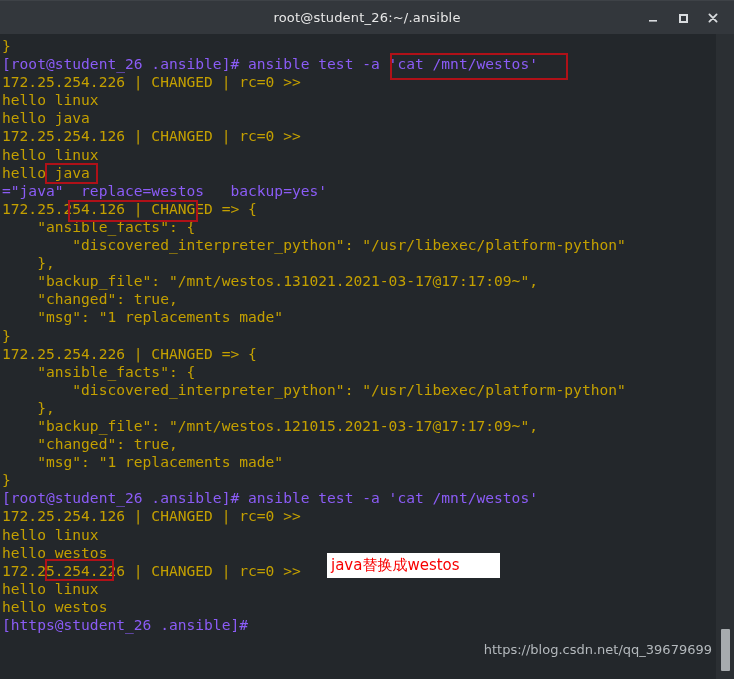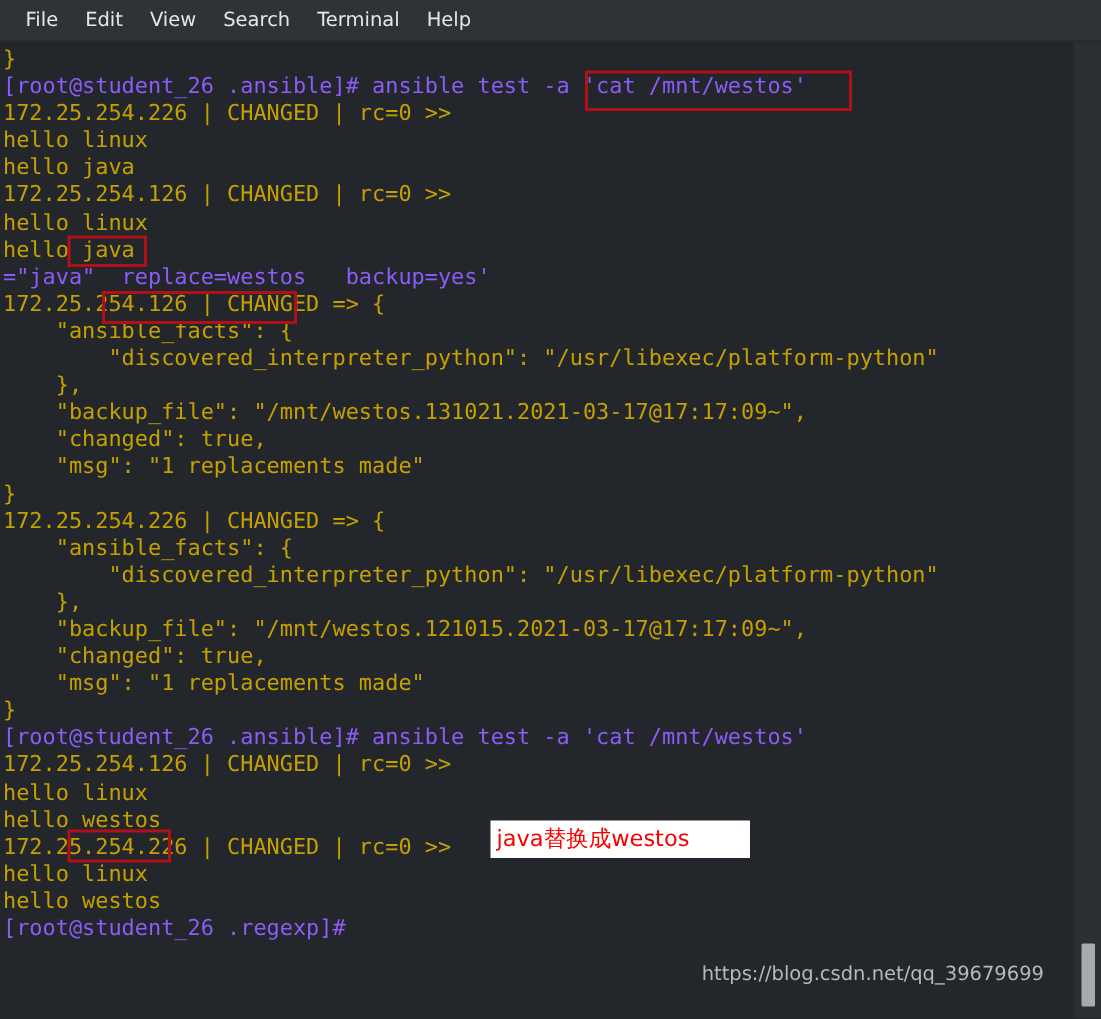--- a/index.html
+++ b/index.html
@@ -175,6 +175,26 @@
 
 <div id="window">
 
+  <div id="titlebar">
+    <span id="title-text">root@student_26:~/.ansible</span>
+    <div id="winbuttons">
+      <span class="winbtn" title="minimize">
+        <svg width="14" height="14" viewBox="0 0 14 14" aria-hidden="true">
+          <rect x="3" y="9" width="8" height="1.6" fill="#d9dcdf"></rect>
+        </svg>
+      </span>
+      <span class="winbtn" title="maximize">
+        <svg width="14" height="14" viewBox="0 0 14 14" aria-hidden="true">
+          <rect x="4" y="4" width="7" height="7" fill="none" stroke="#d9dcdf" stroke-width="2"></rect>
+        </svg>
+      </span>
+      <span class="winbtn" title="close">
+        <svg width="14" height="14" viewBox="0 0 14 14" aria-hidden="true">
+          <path d="M3.4 3.4 L10.6 10.6 M10.6 3.4 L3.4 10.6" stroke="#d9dcdf" stroke-width="1.8" stroke-linecap="round"></path>
+        </svg>
+      </span>
+    </div>
+  </div>
 
   <div id="menubar">
     <span class="menu-item">File</span>

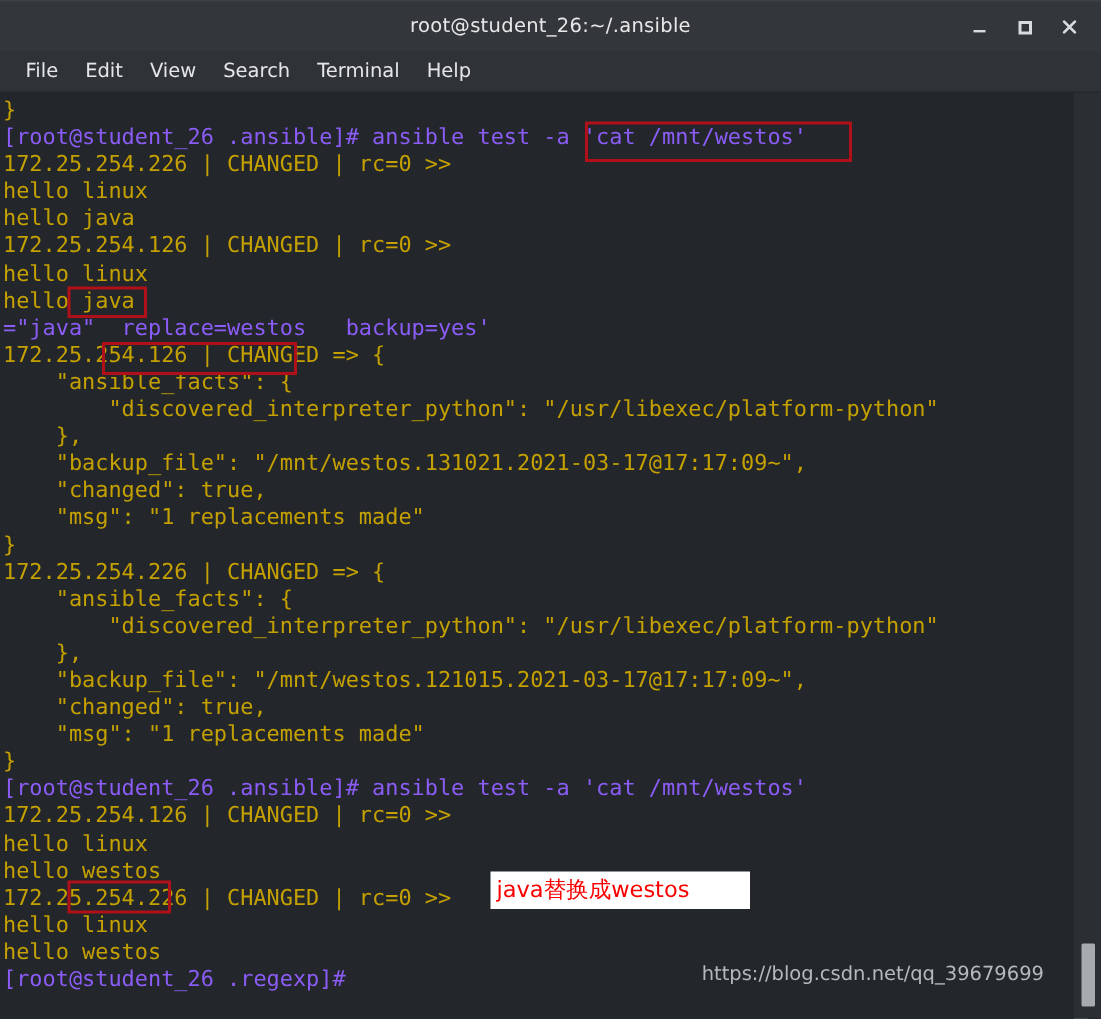--- a/index.html
+++ b/index.html
@@ -196,14 +196,6 @@
     </div>
   </div>
 
-  <div id="menubar">
-    <span class="menu-item">File</span>
-    <span class="menu-item">Edit</span>
-    <span class="menu-item">View</span>
-    <span class="menu-item">Search</span>
-    <span class="menu-item">Terminal</span>
-    <span class="menu-item">Help</span>
-  </div>
 
   <div id="terminal-wrap">
 

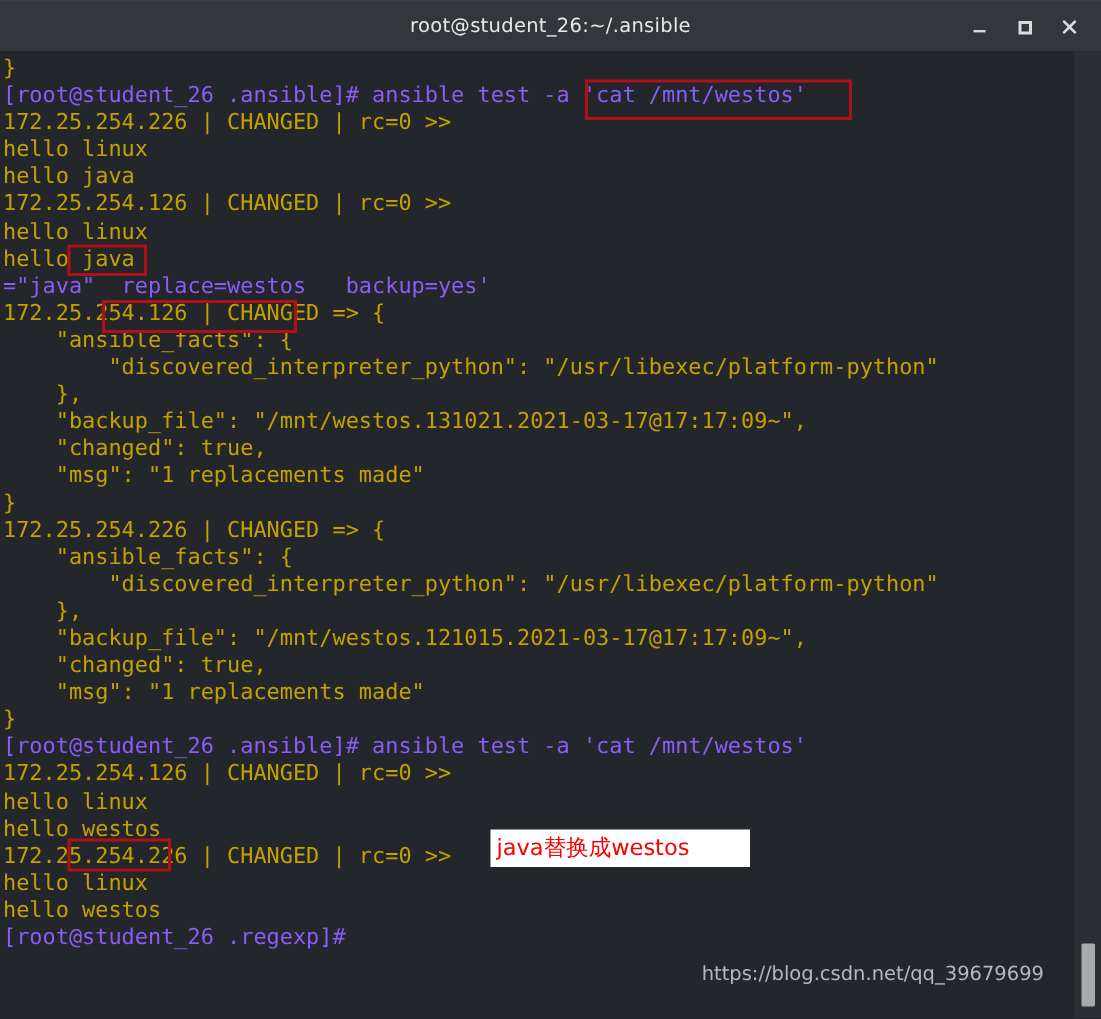--- a/index.html
+++ b/index.html
@@ -232,7 +232,7 @@
         <div class="line y">172.25.254.226 | CHANGED | rc=0 &gt;&gt;</div>
         <div class="line y">hello linux</div>
         <div class="line y">hello westos</div>
-        <div class="line w">[root@student_26 .regexp]# </div>
+        <div class="line w">[https@student_26 .ansible]# </div>
       </div>
 
     <div id="overlay">

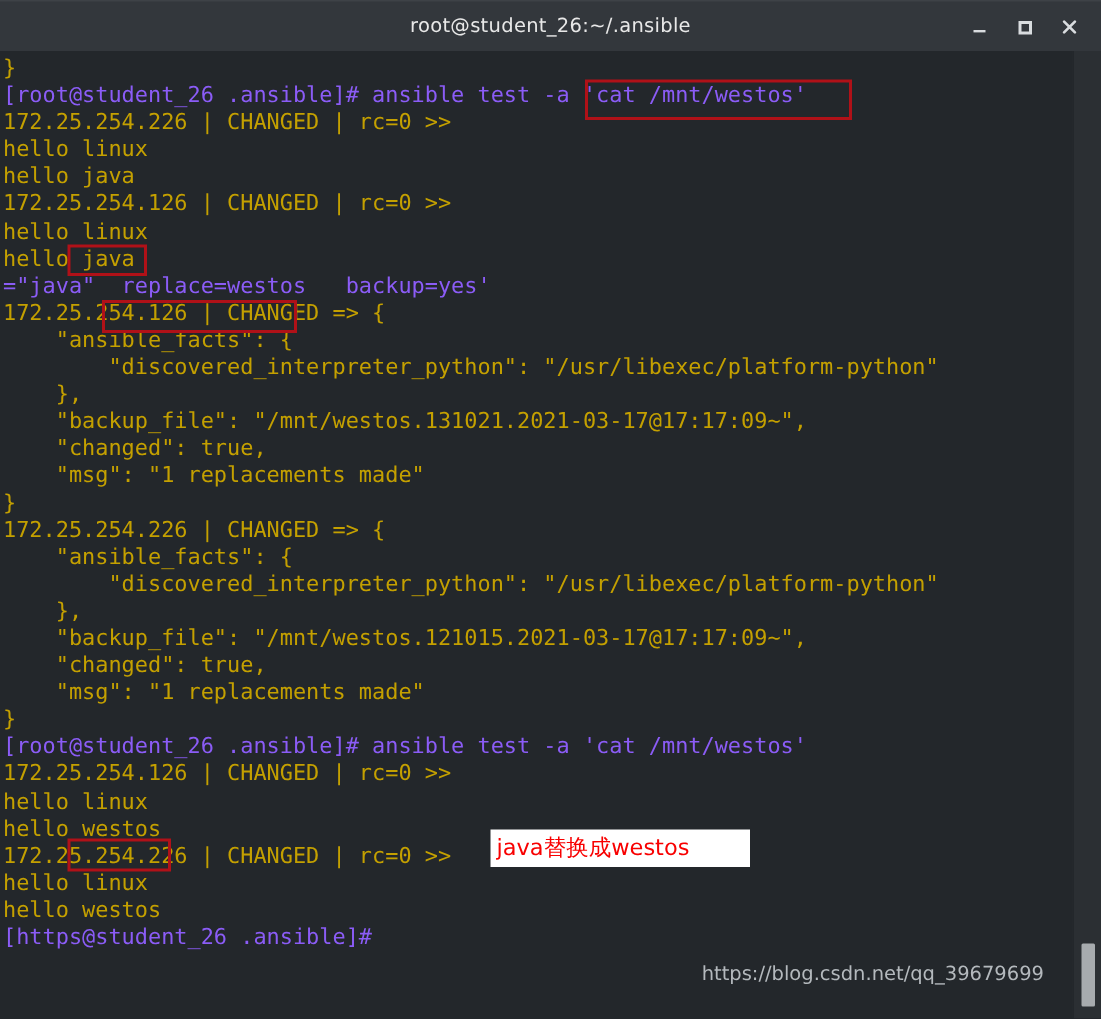--- a/index.html
+++ b/index.html
@@ -133,7 +133,7 @@
   
   #watermark {
     position: absolute;
-    right: 38px;
+    right: 22px;
     bottom: 22px;
     font-family: "DejaVu Sans", sans-serif;
     font-size: 13px;

